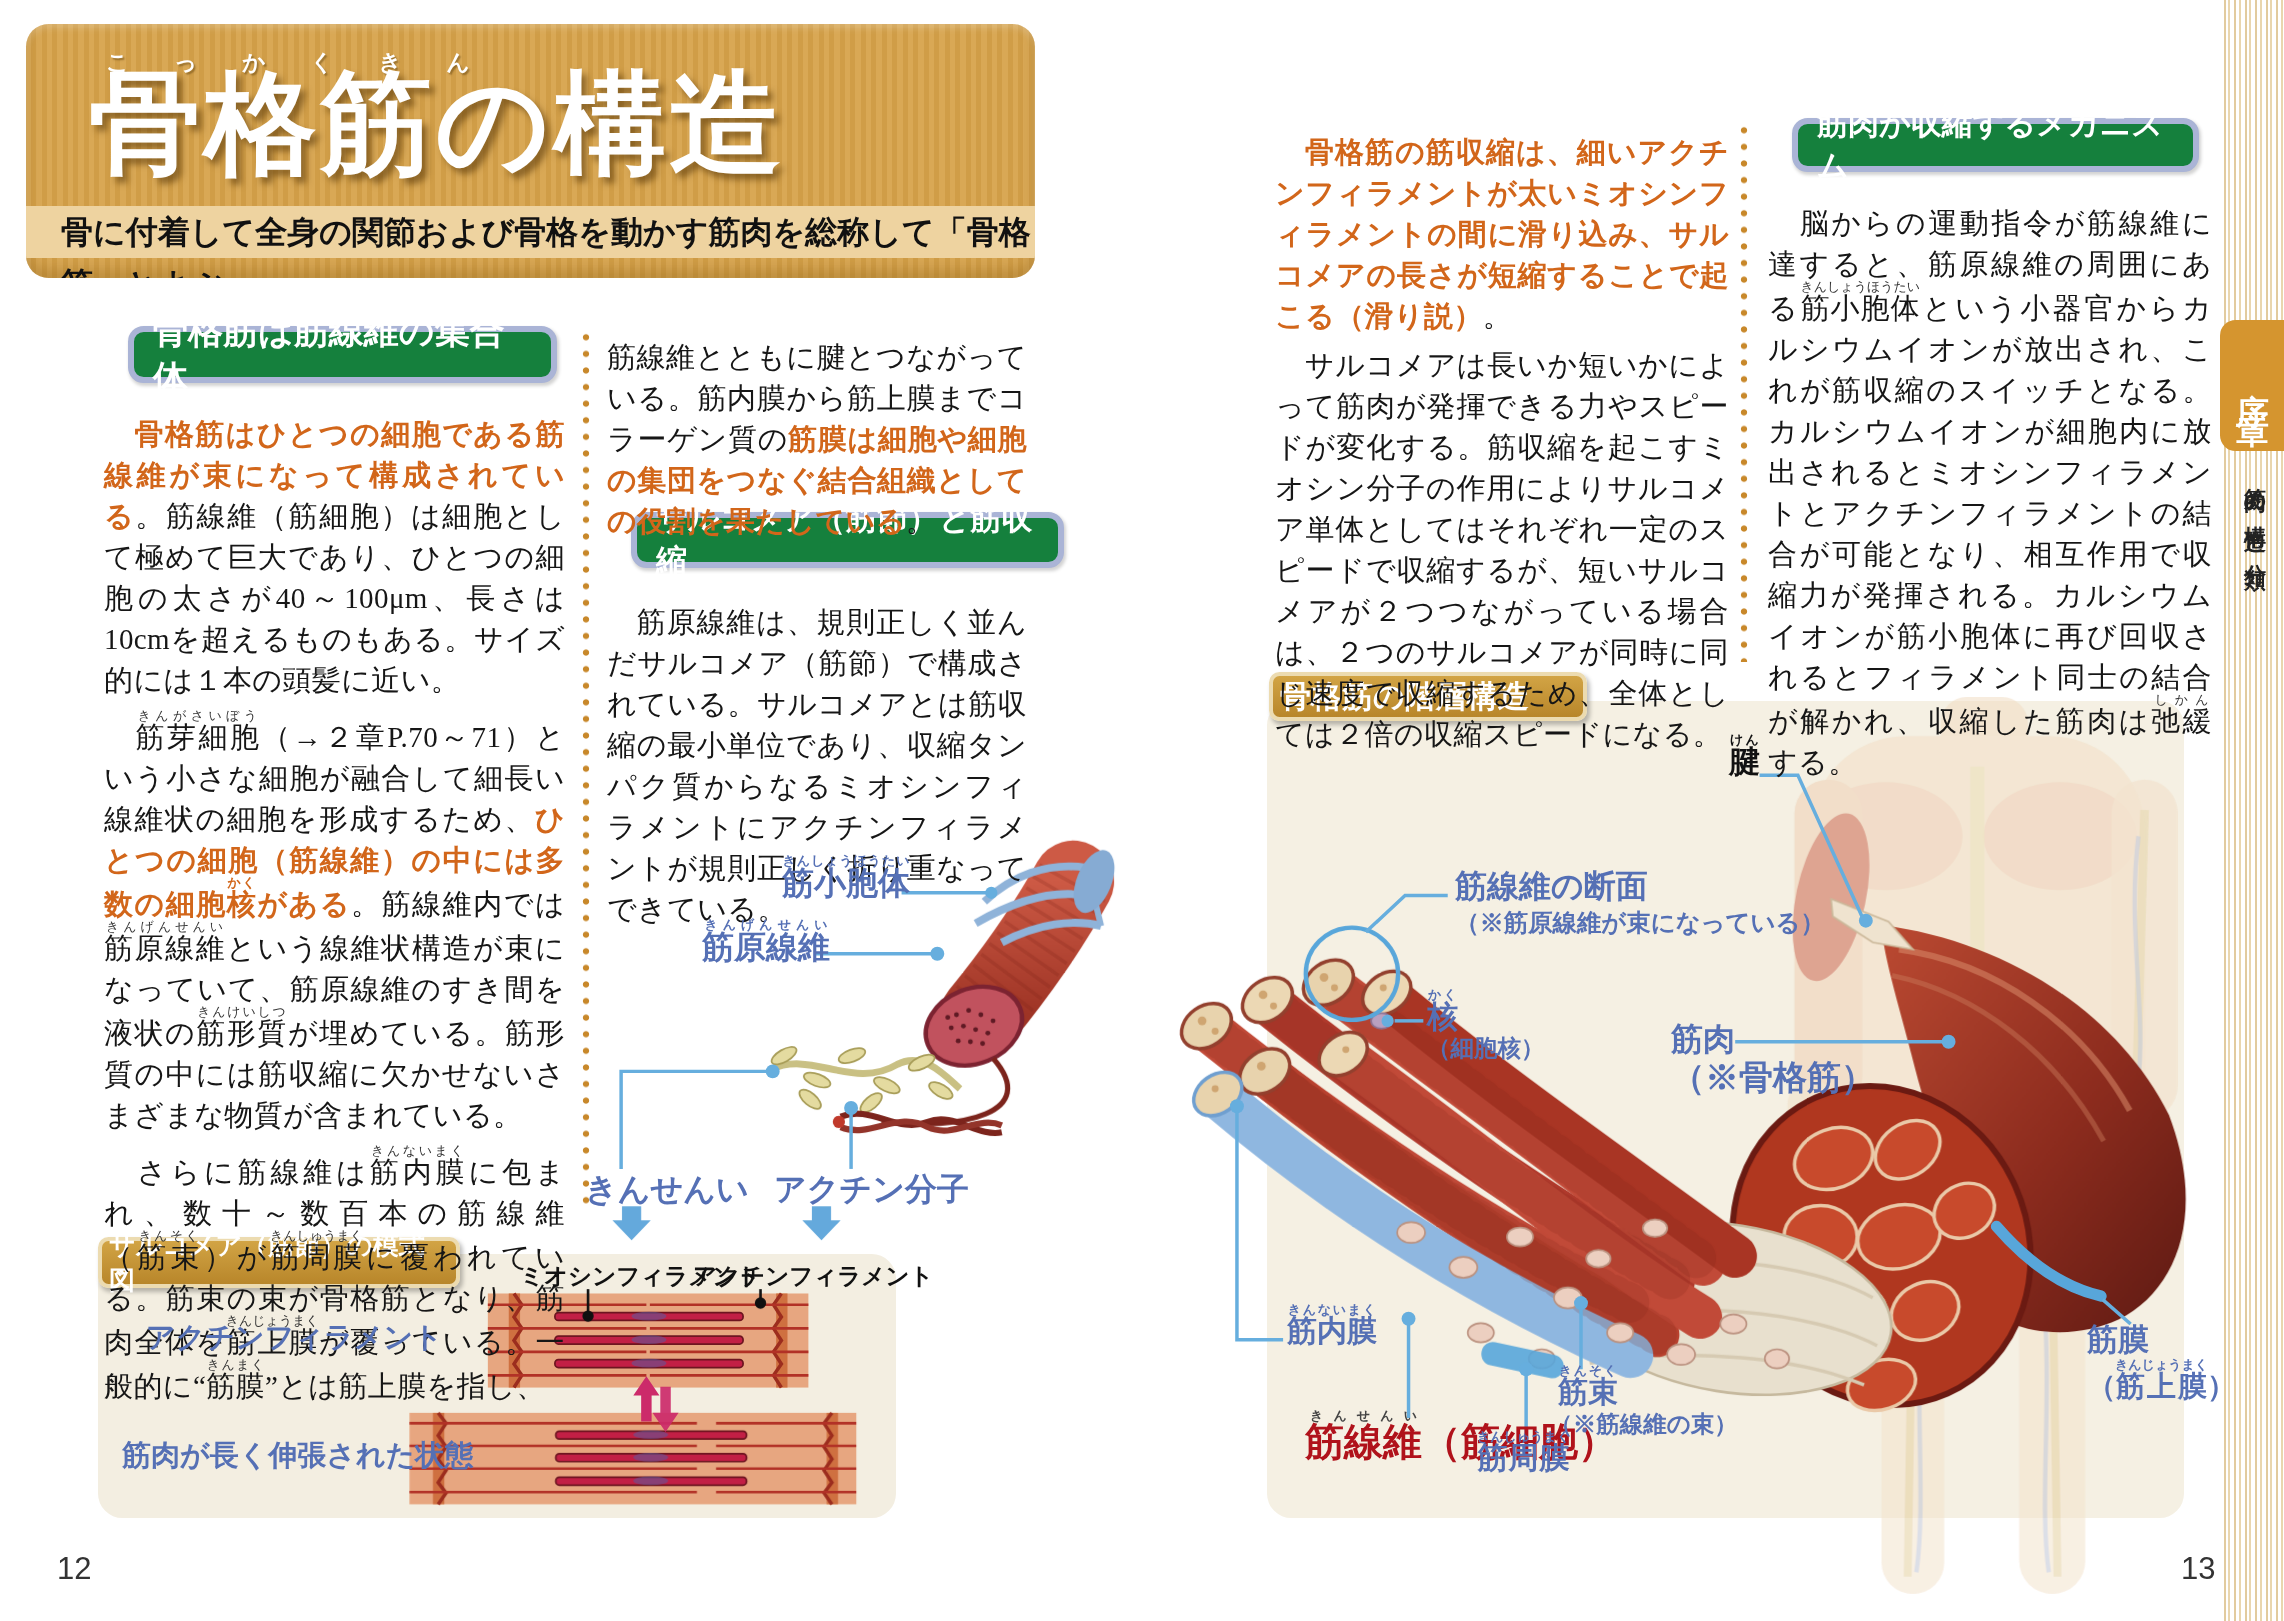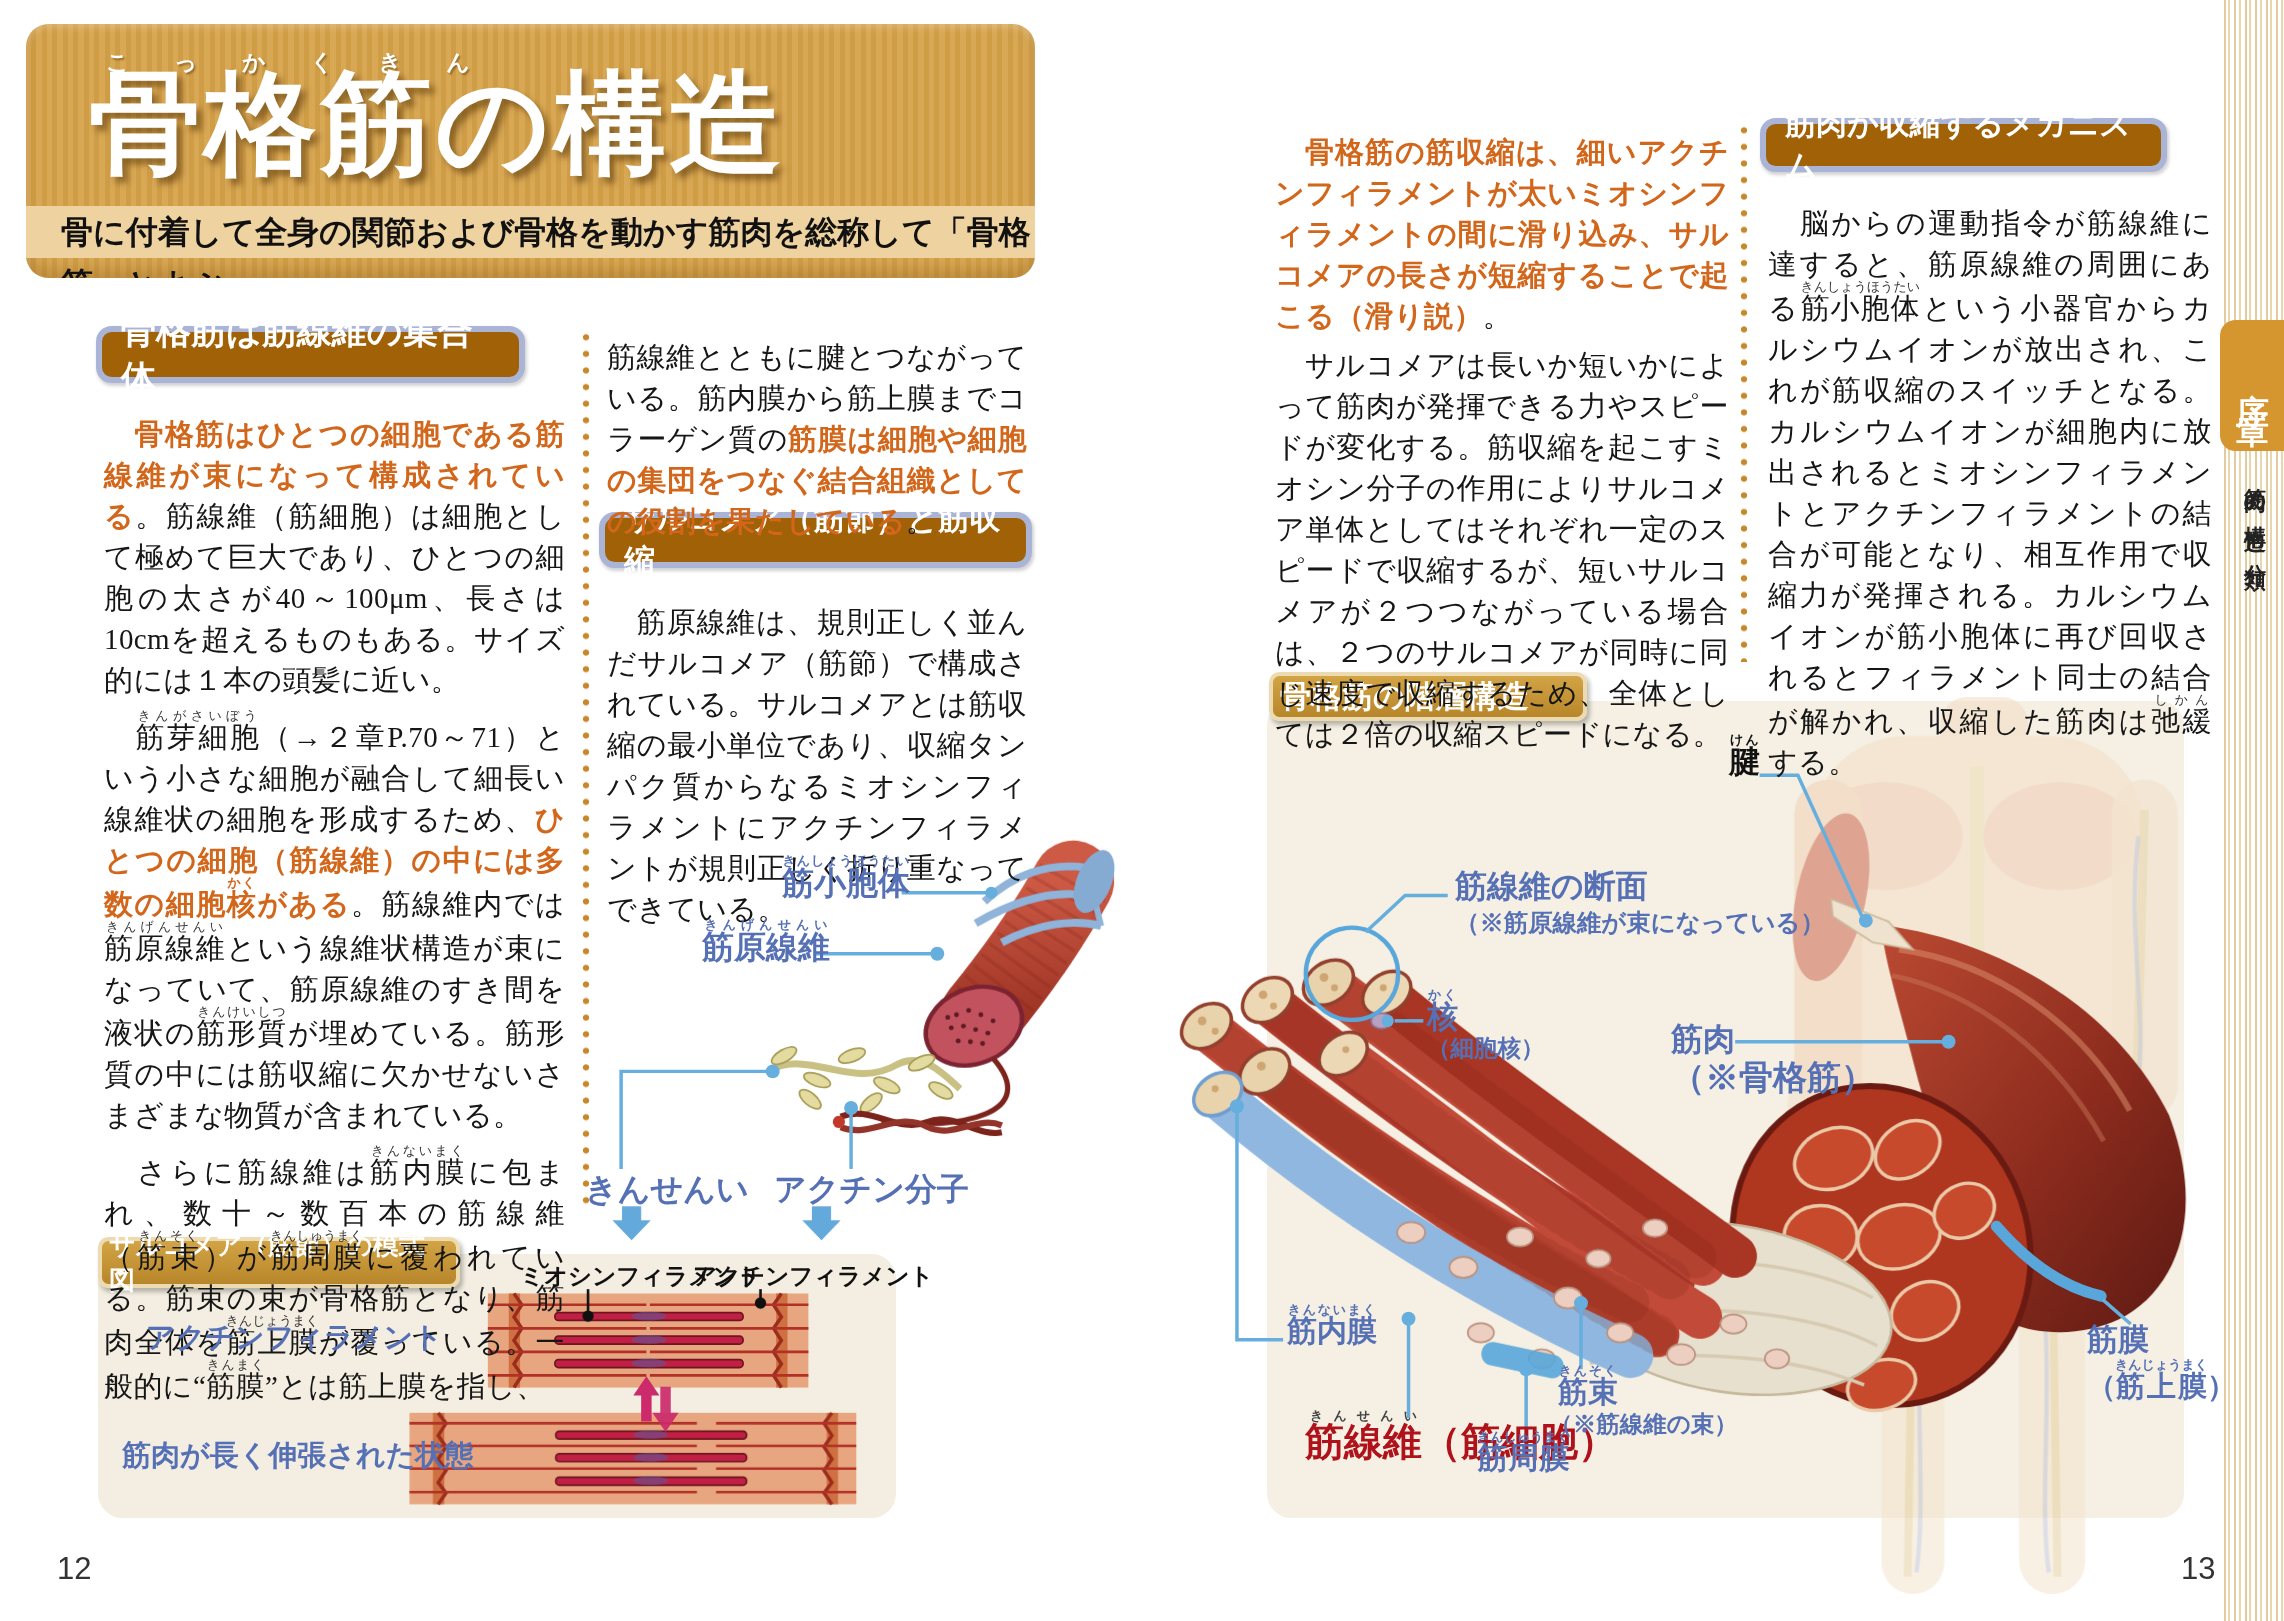--- a/index.html
+++ b/index.html
@@ -19,9 +19,9 @@
     color:#111;font-family:"Liberation Sans",sans-serif;font-weight:bold;font-size:32px;line-height:52px;
     padding-left:35px;box-sizing:border-box;}
   
-  .hdr-blue{position:absolute;background:#a16207;border:6.1px solid #aab4d6;border-radius:15.7px;color:#fff;
+  .hdr-blue{position:absolute;background:#15803d;border:6.1px solid #aab4d6;border-radius:15.7px;color:#fff;
     font-family:"Liberation Sans",sans-serif;font-weight:bold;display:flex;align-items:center;
-    padding:0 19px;box-sizing:border-box;box-shadow:1.7px 2.6px 3.5px rgba(0,0,0,.18);}
+    padding:0 19px;box-sizing:border-box;box-shadow:1.7px 2.6px 3.5px rgba(0,0,0,.18);margin-left:32px;}
   #h-col1{left:96px;top:326px;width:429px;height:57px;font-size:35px;}
   #h-col2{left:599px;top:512px;width:433px;height:56px;font-size:31px;}
   #h-col4{left:1760px;top:118px;width:407px;height:54px;font-size:31px;}

